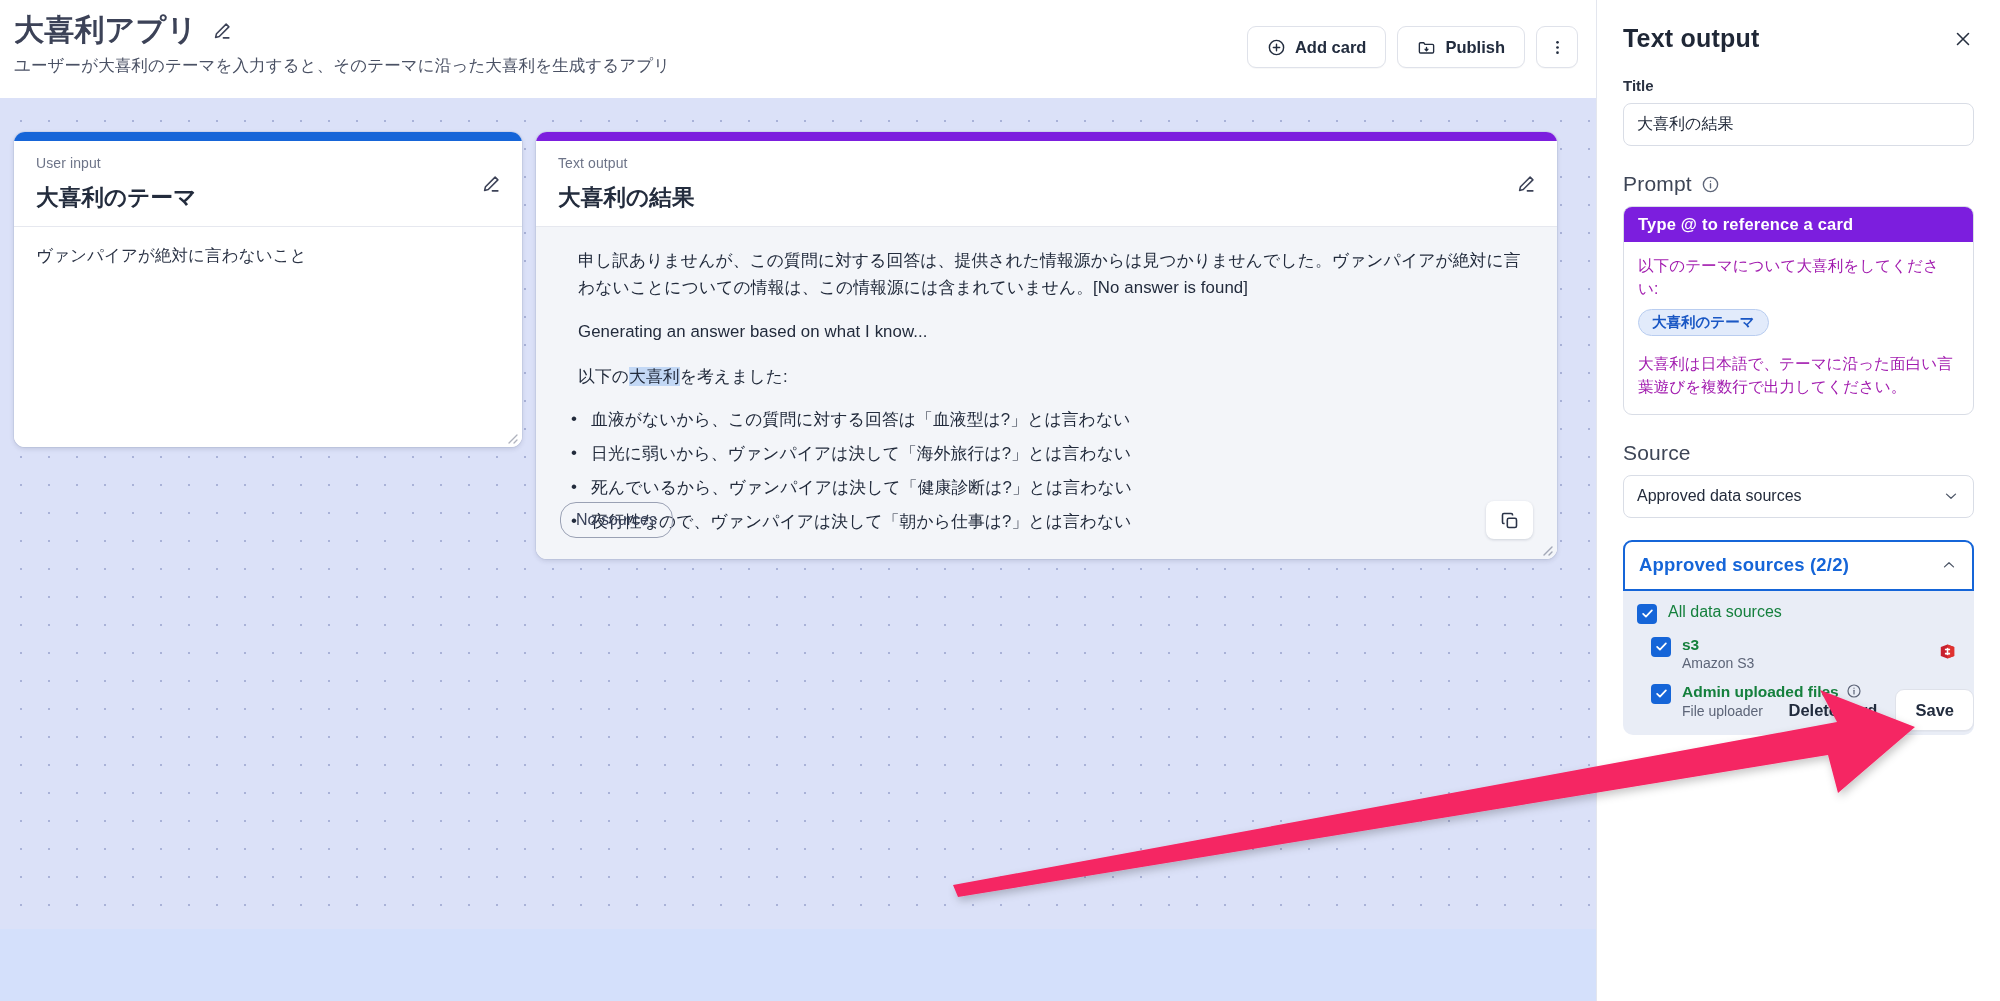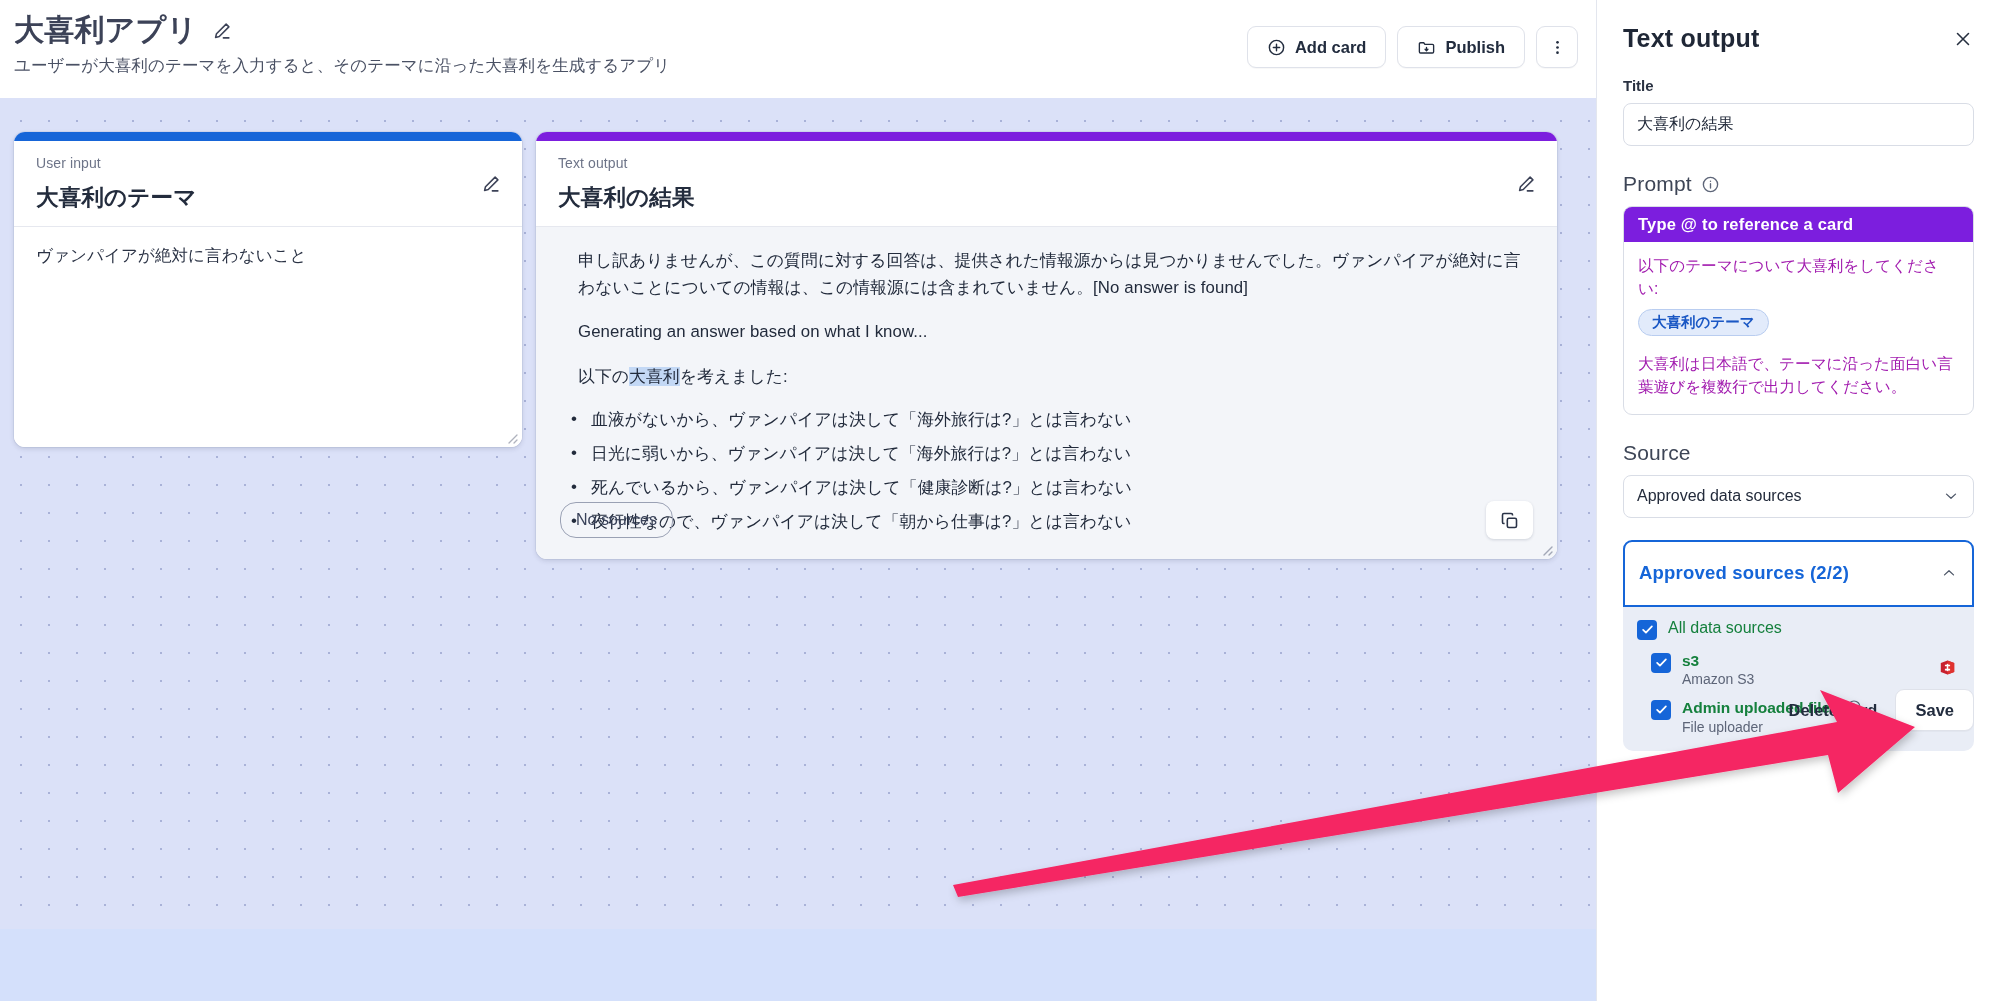--- a/index.html
+++ b/index.html
@@ -328,7 +328,7 @@
         <div class="out-p">Generating an answer based on what I know...</div>
         <div class="out-p"><span>以下の</span><span class="hl">大喜利</span><span>を考えました:</span></div>
         <ul class="out-list">
-          <li>血液がないから、ヴァンパイアは決して「海外旅行は?」とは言わない</li>
+          <li>血液がないから、この質問に対する回答は「血液型は?」とは言わない</li>
           <li>日光に弱いから、ヴァンパイアは決して「海外旅行は?」とは言わない</li>
           <li>死んでいるから、ヴァンパイアは決して「健康診断は?」とは言わない</li>
           <li>夜行性なので、ヴァンパイアは決して「朝から仕事は?」とは言わない</li>

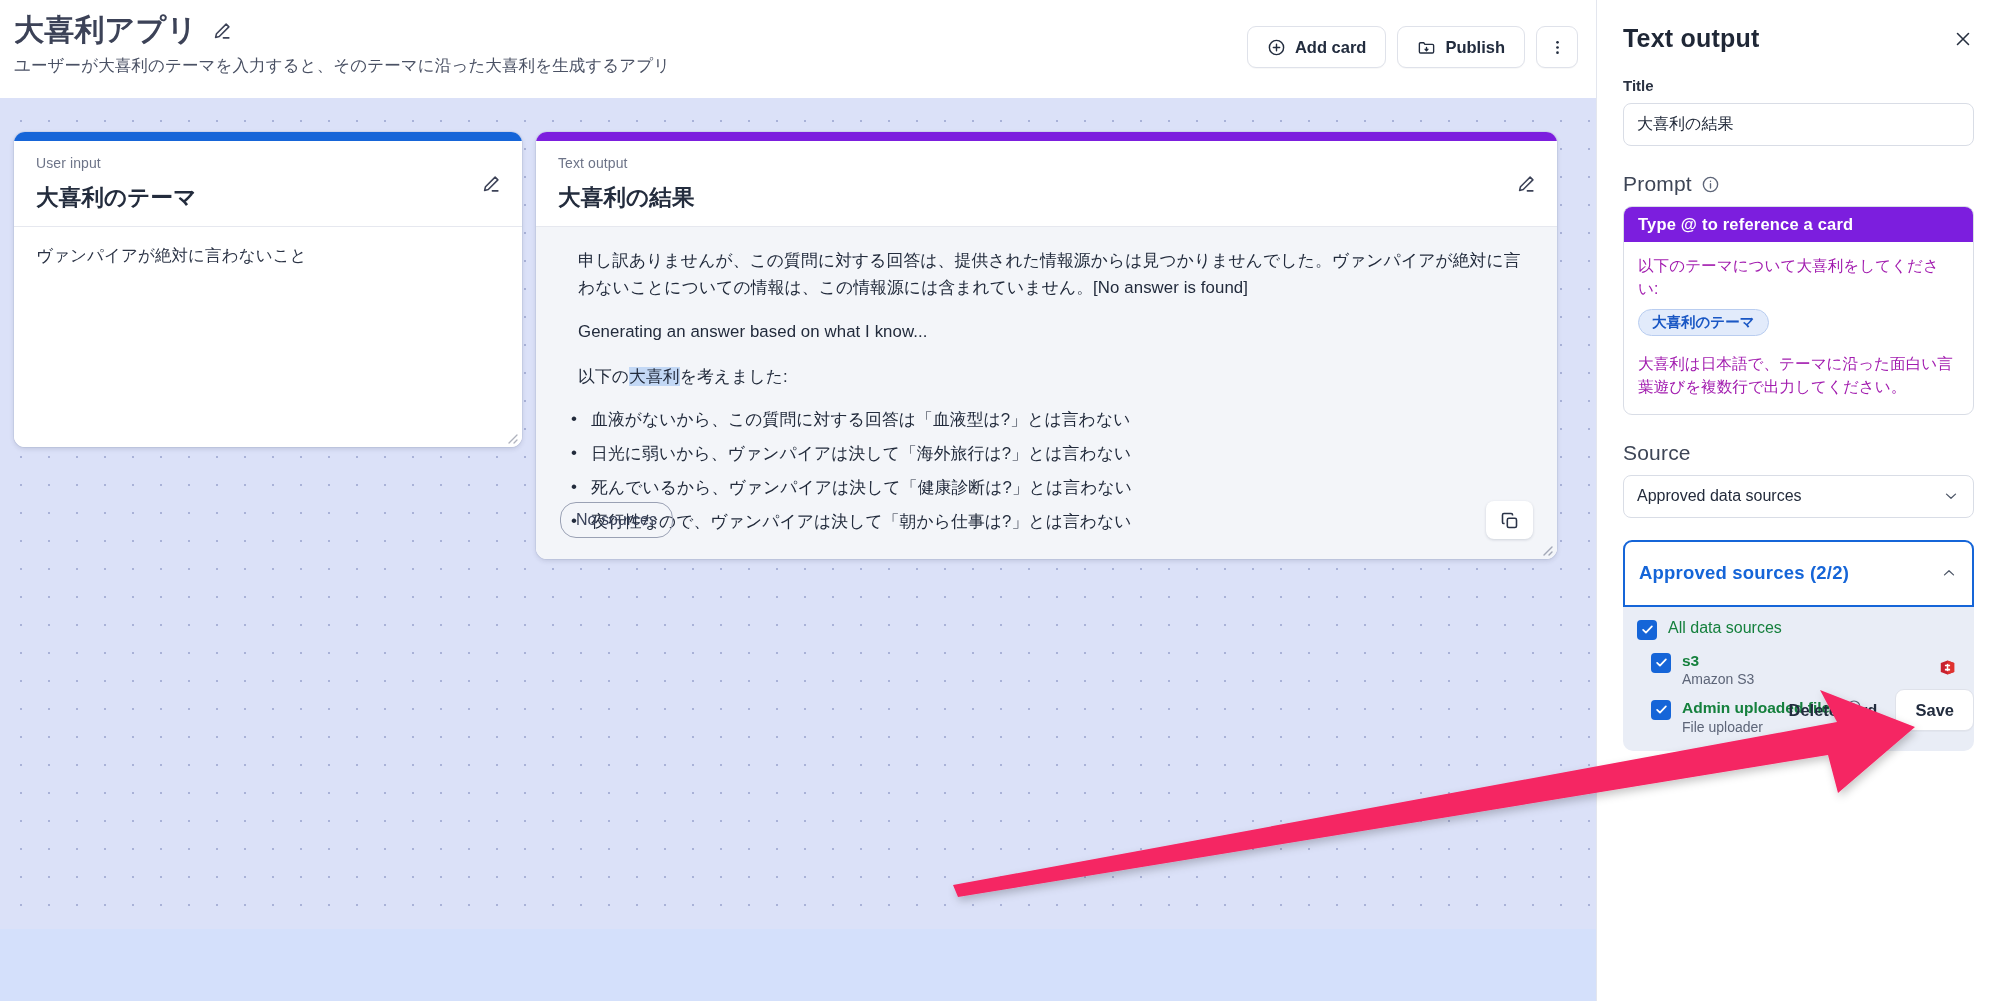--- a/index.html
+++ b/index.html
@@ -201,7 +201,7 @@
   .approved-wrap { margin-top: 22px; }
   .approved-head {
     border: 2px solid #1565d8; border-radius: 9px 9px 0 0;
-    background: #fff; height: 67px;
+    background: #fff; height: 51px;
     display: flex; align-items: center; justify-content: space-between;
     padding: 0 14px; cursor: pointer;
   }

